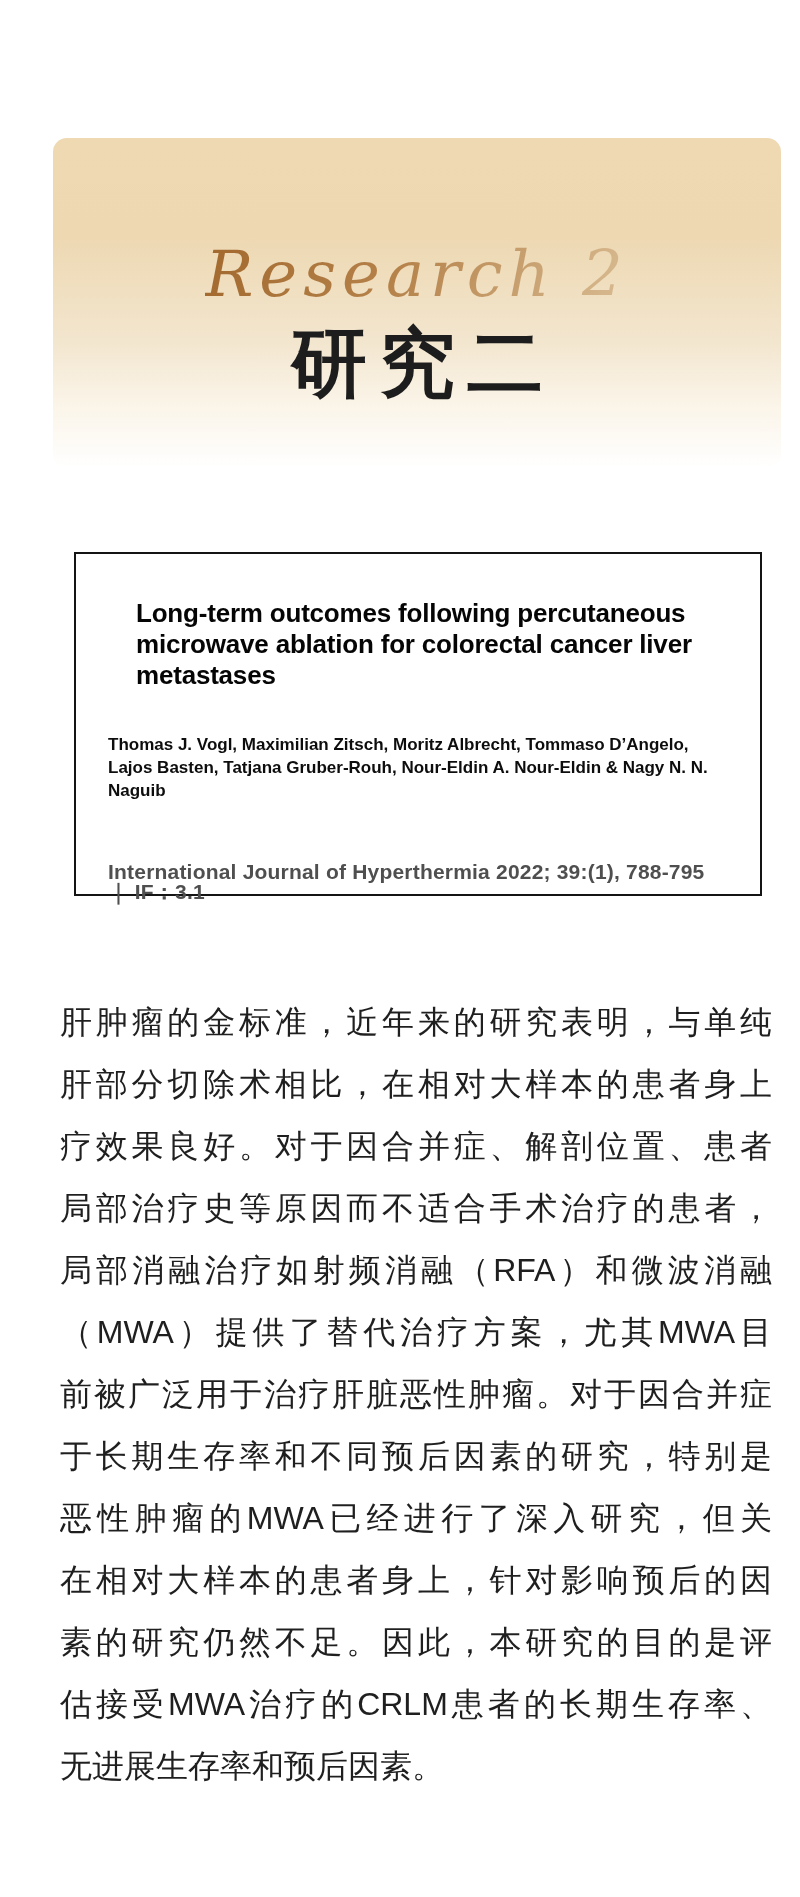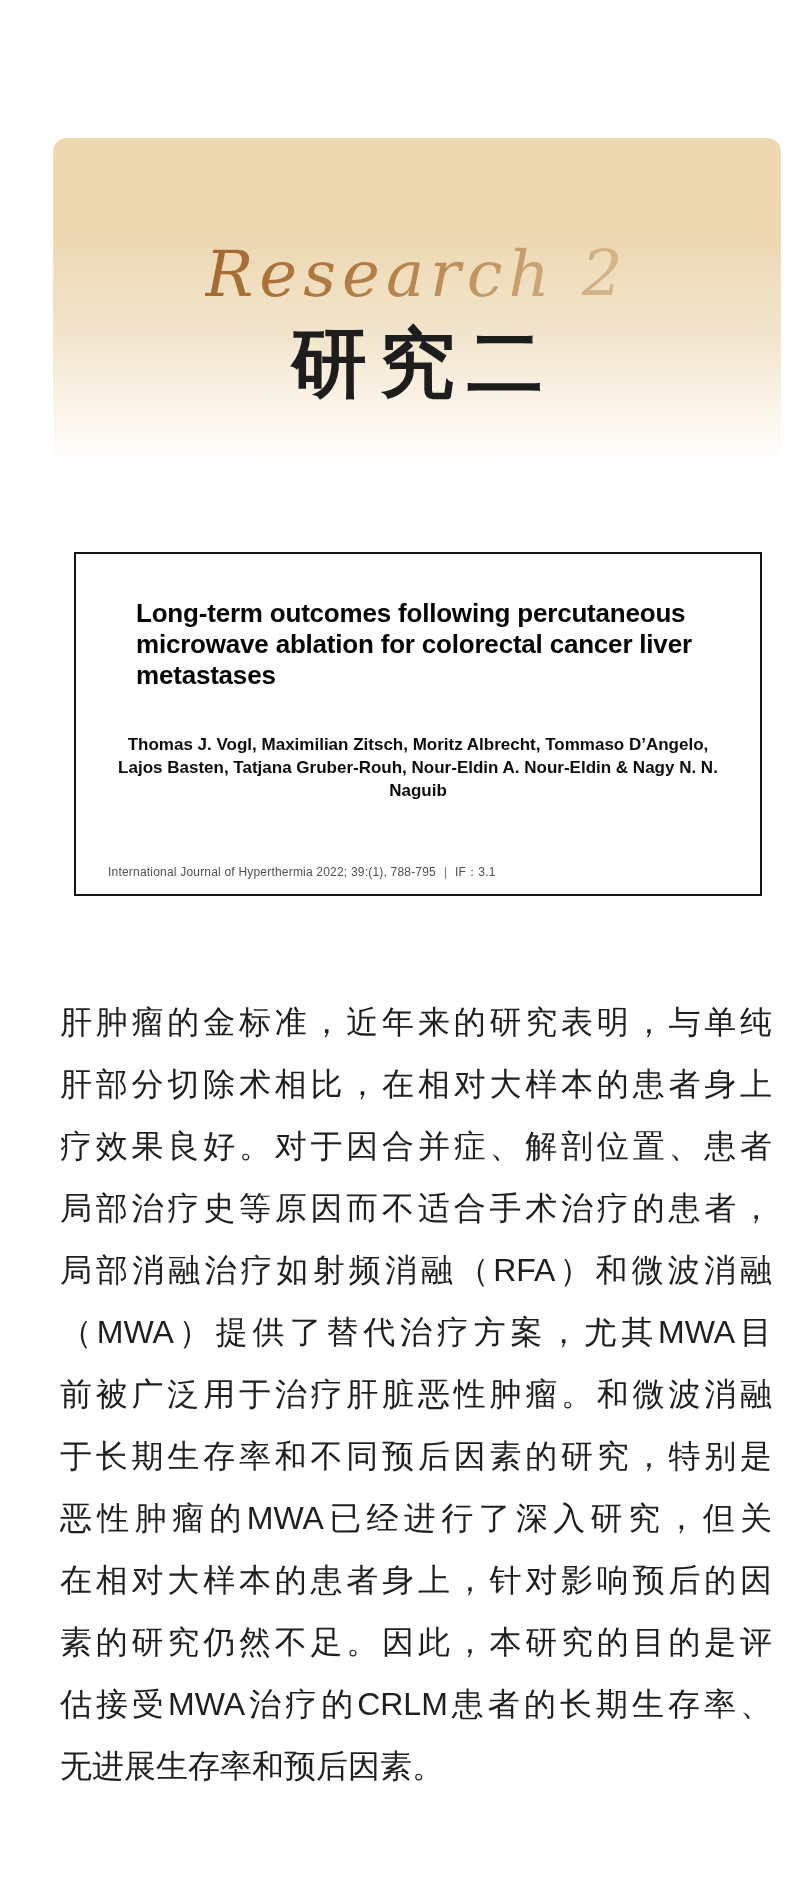--- a/index.html
+++ b/index.html
@@ -73,7 +73,6 @@
     font-weight: 600;
     line-height: 23px;
     color: #0d0d0d;
-    text-align: center;
   }
   .paper-journal {
     margin-top: 60px;

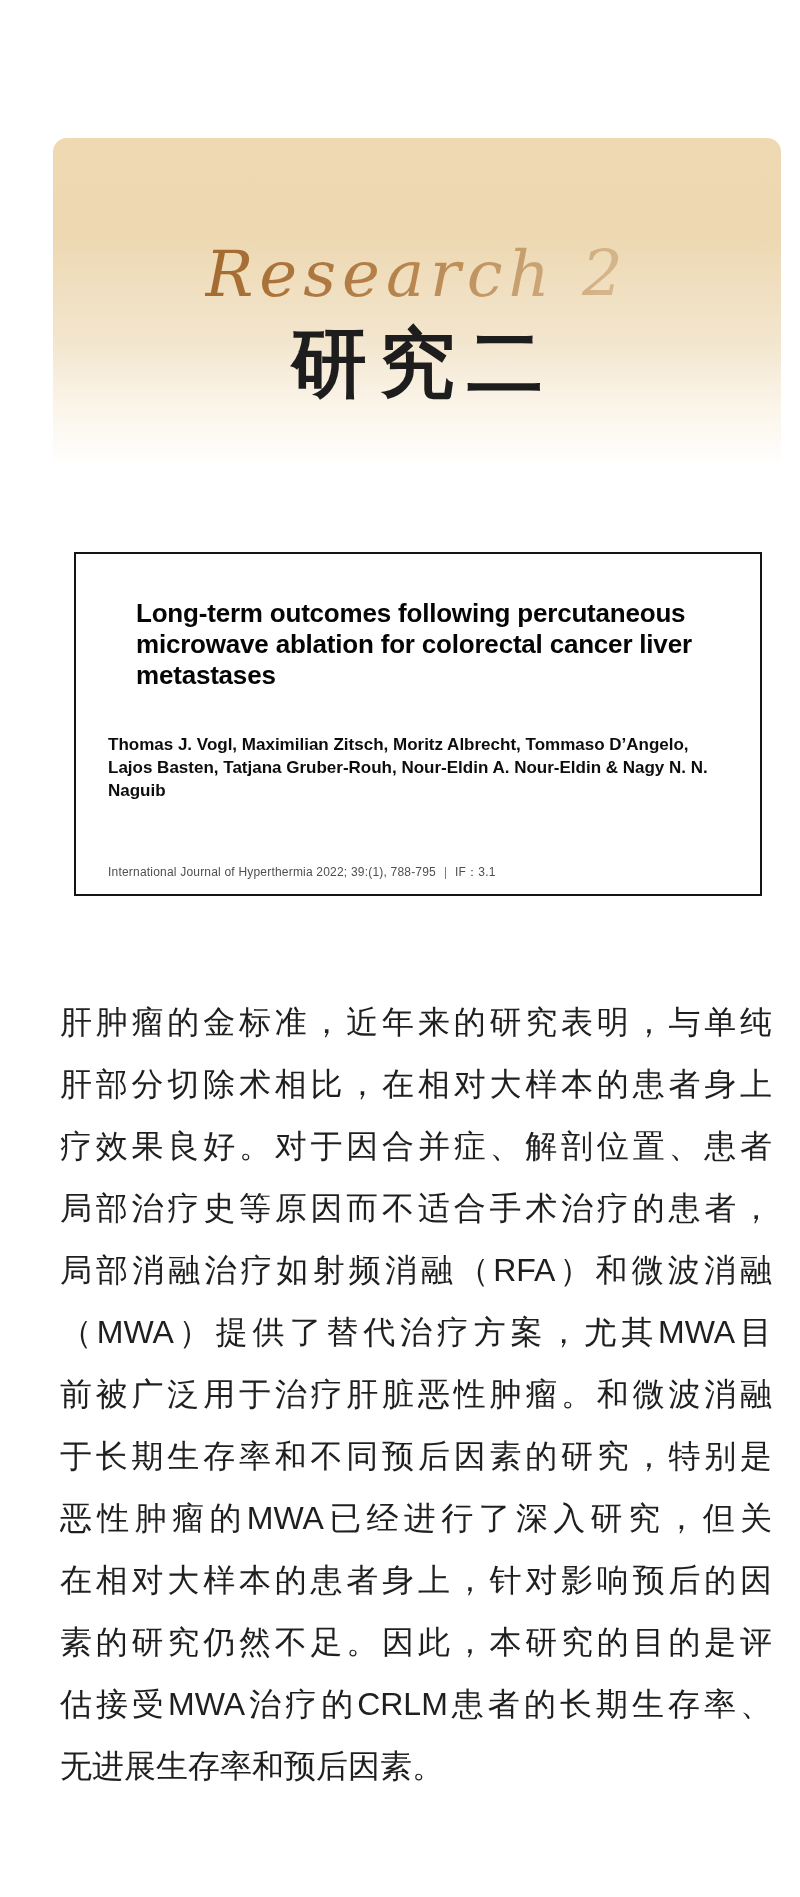--- a/index.html
+++ b/index.html
@@ -76,8 +76,8 @@
   }
   .paper-journal {
     margin-top: 60px;
-    font-size: 12px;
-    font-weight: 400;
+    font-size: 21px;
+    font-weight: 700;
     line-height: 20px;
     letter-spacing: 0.2px;
     color: #4f4f4f;

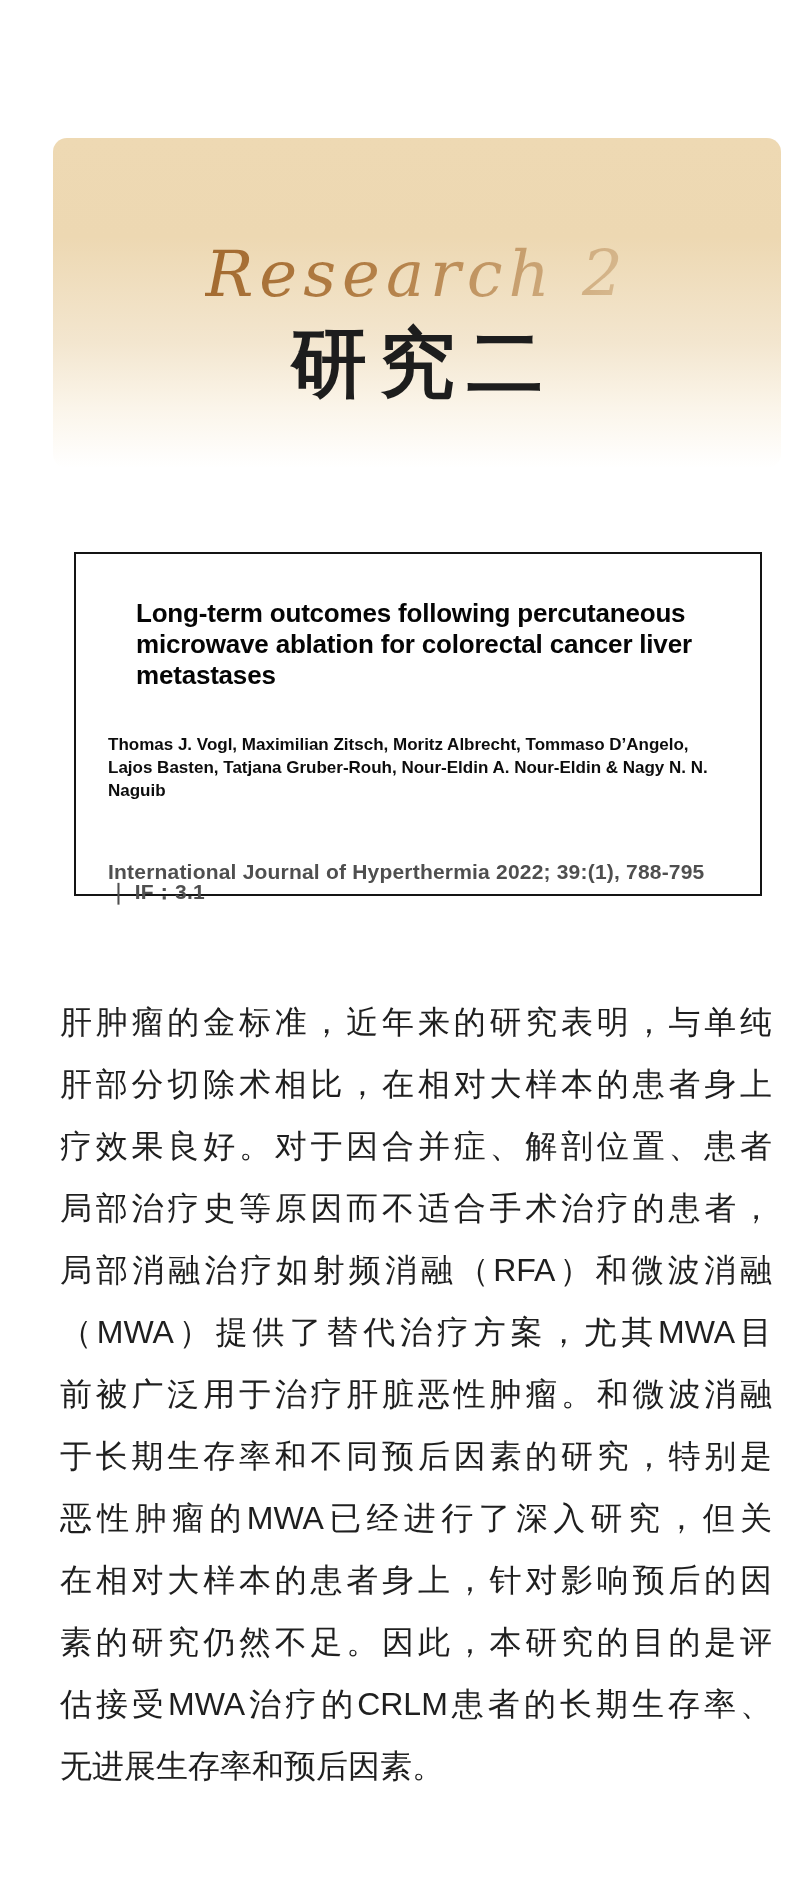--- a/index.html
+++ b/index.html
@@ -127,7 +127,7 @@
     <div class="body-line">局部治疗史等原因而不适合手术治疗的患者，</div>
     <div class="body-line">局部消融治疗如射频消融（RFA）和微波消融</div>
     <div class="body-line">（MWA）提供了替代治疗方案，尤其MWA目</div>
-    <div class="body-line">前被广泛用于治疗肝脏恶性肿瘤。和微波消融</div>
+    <div class="body-line">前被广泛用于治疗肝脏恶性肿瘤。对于因合并症</div>
     <div class="body-line">于长期生存率和不同预后因素的研究，特别是</div>
     <div class="body-line">恶性肿瘤的MWA已经进行了深入研究，但关</div>
     <div class="body-line">在相对大样本的患者身上，针对影响预后的因</div>

